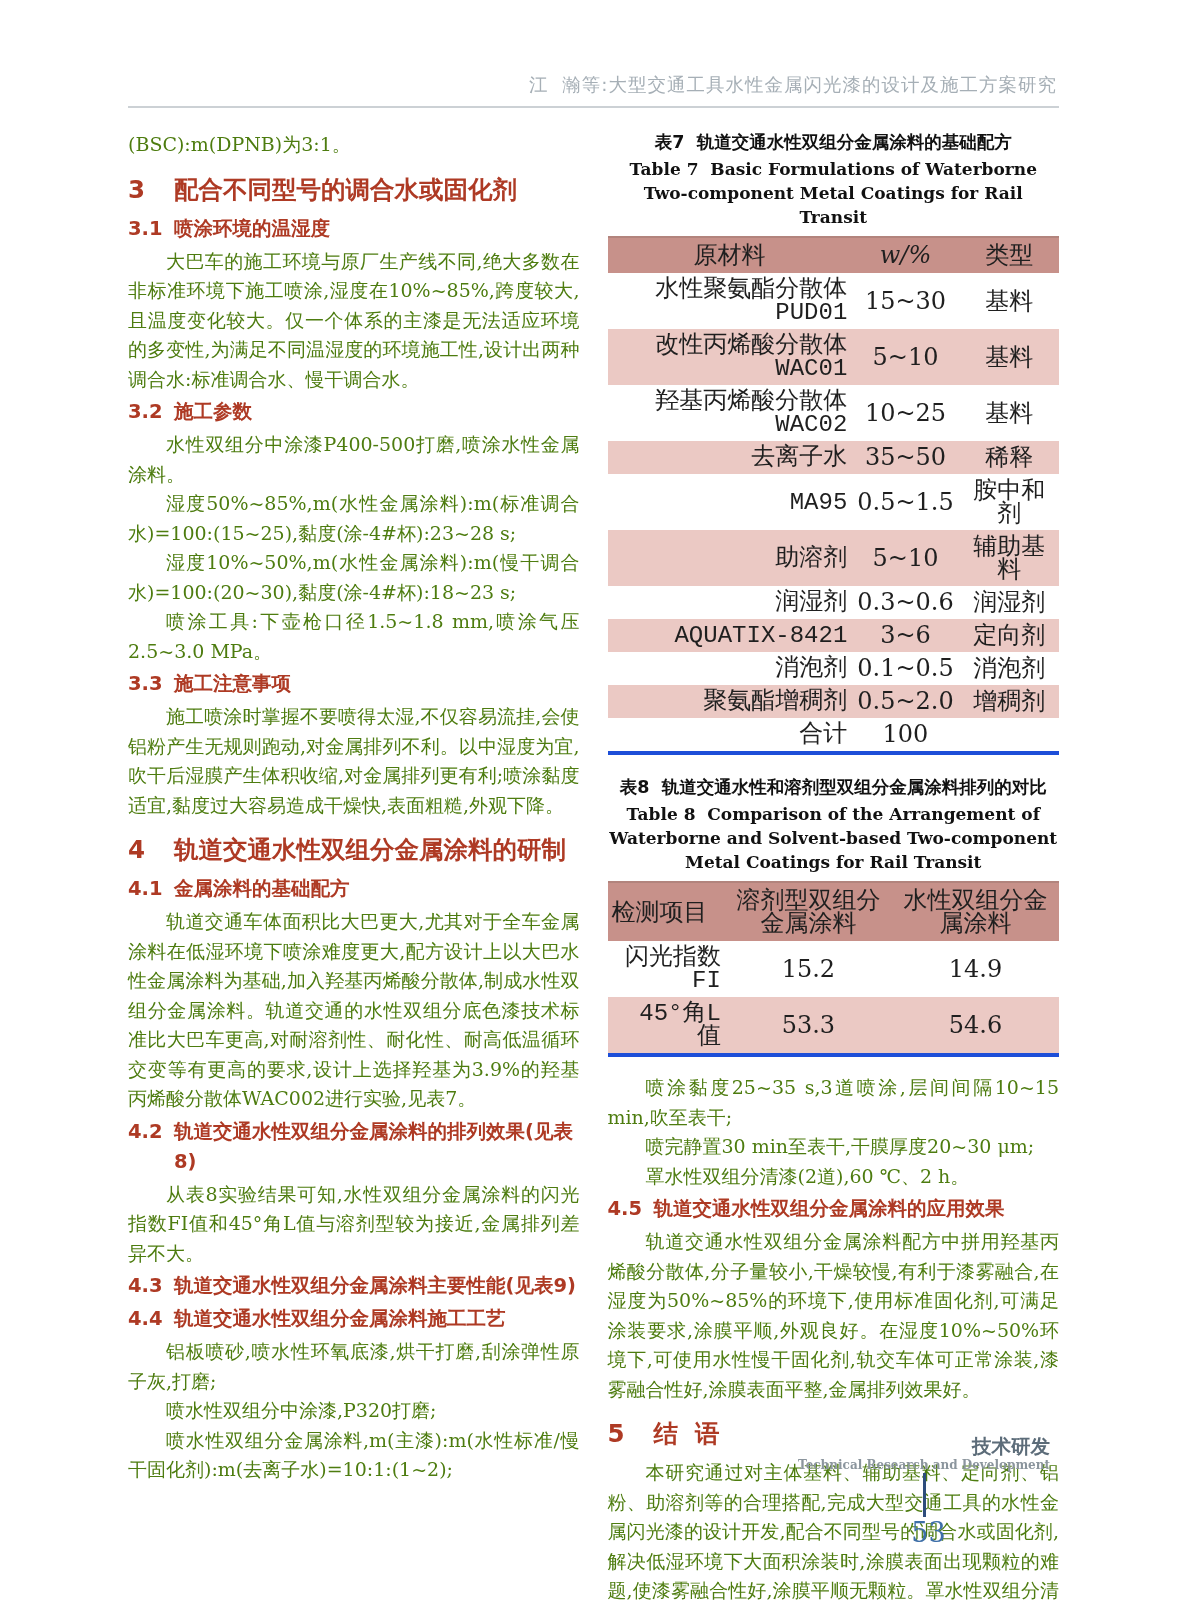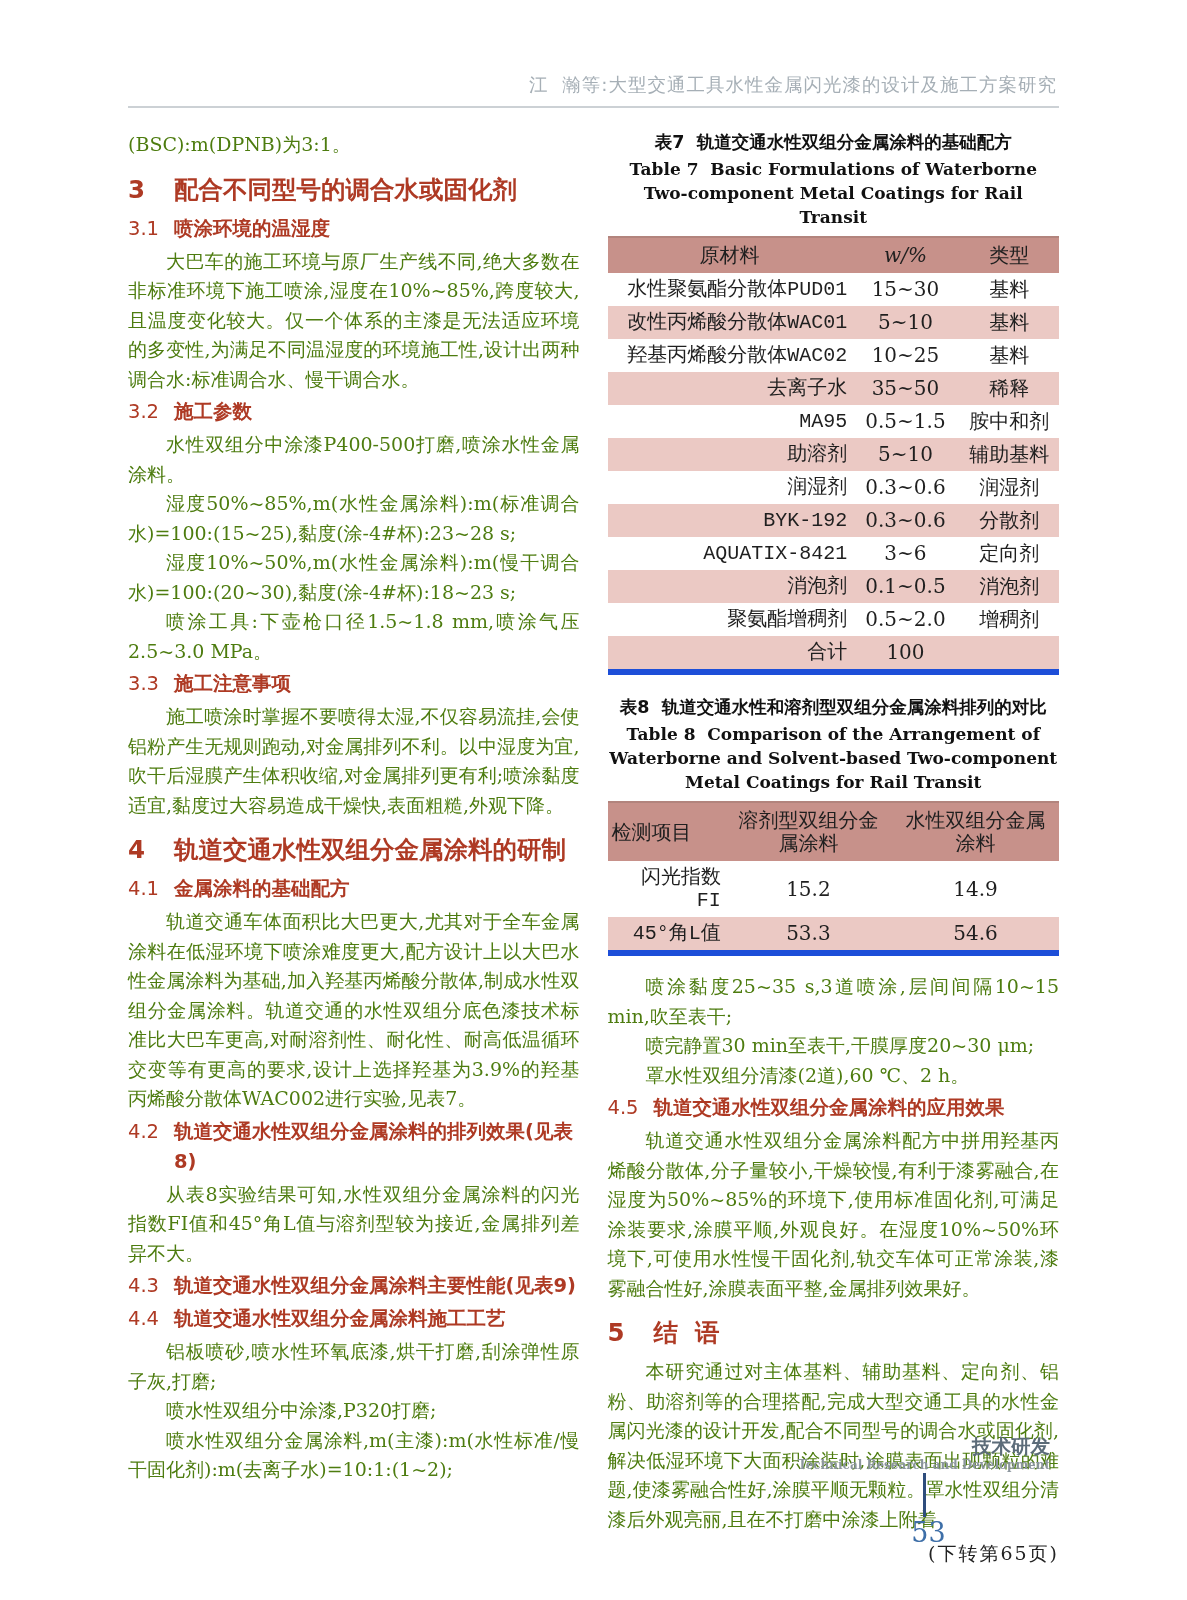--- a/index.html
+++ b/index.html
@@ -55,7 +55,7 @@
     font-size:19.5px; line-height:30px;
     margin:3px 0 3px;
   }
-  .h3 .num { flex:0 0 46px; font-weight:normal; }
+  .h3 .num { flex:0 0 46px; font-weight:bold; }
   .h3 .ttl { flex:1 1 auto; }
 
   

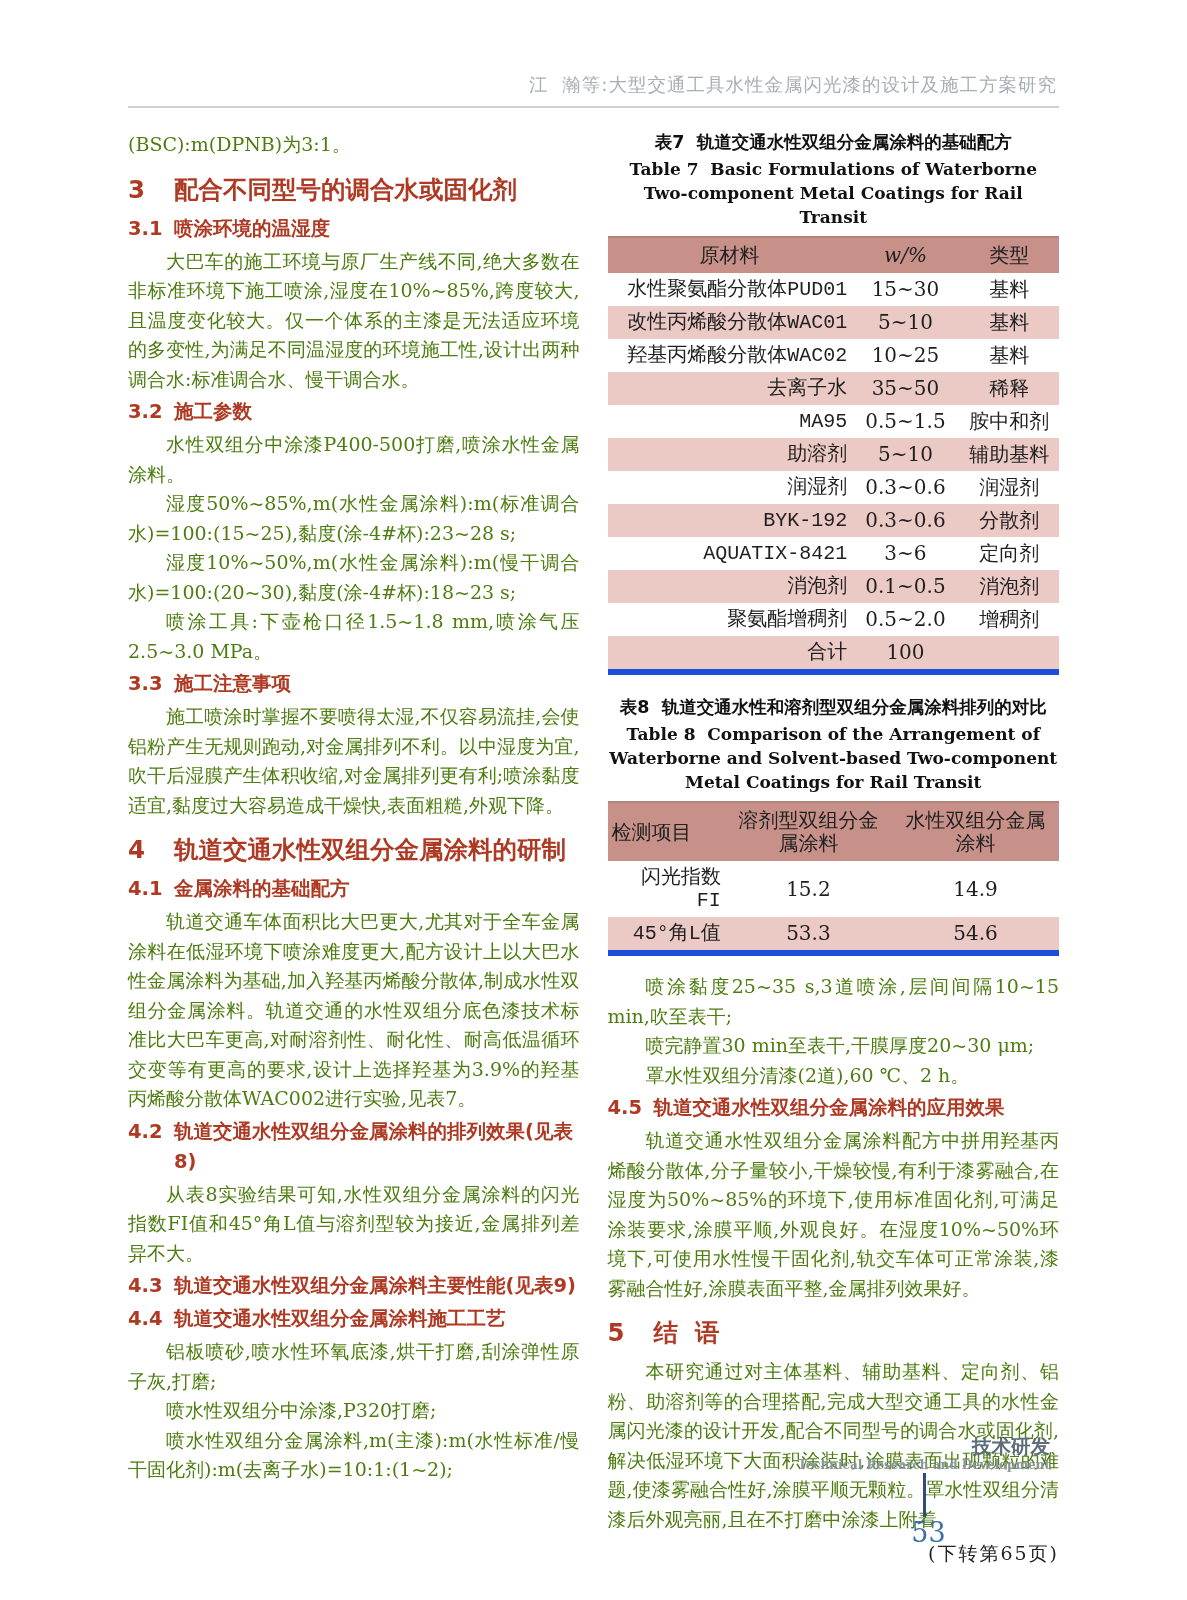--- a/index.html
+++ b/index.html
@@ -73,9 +73,9 @@
   
   table.data {
     width:100%; border-collapse:collapse;
-    font-size:20px; line-height:23px;
+    font-size:24px; line-height:23px;
     border-top:2.5px solid #b2847d;
-    border-bottom:6px solid #1d4ed8;
+    border-bottom:4px solid #1d4ed8;
     margin-bottom:4px;
   }
   table.data th {

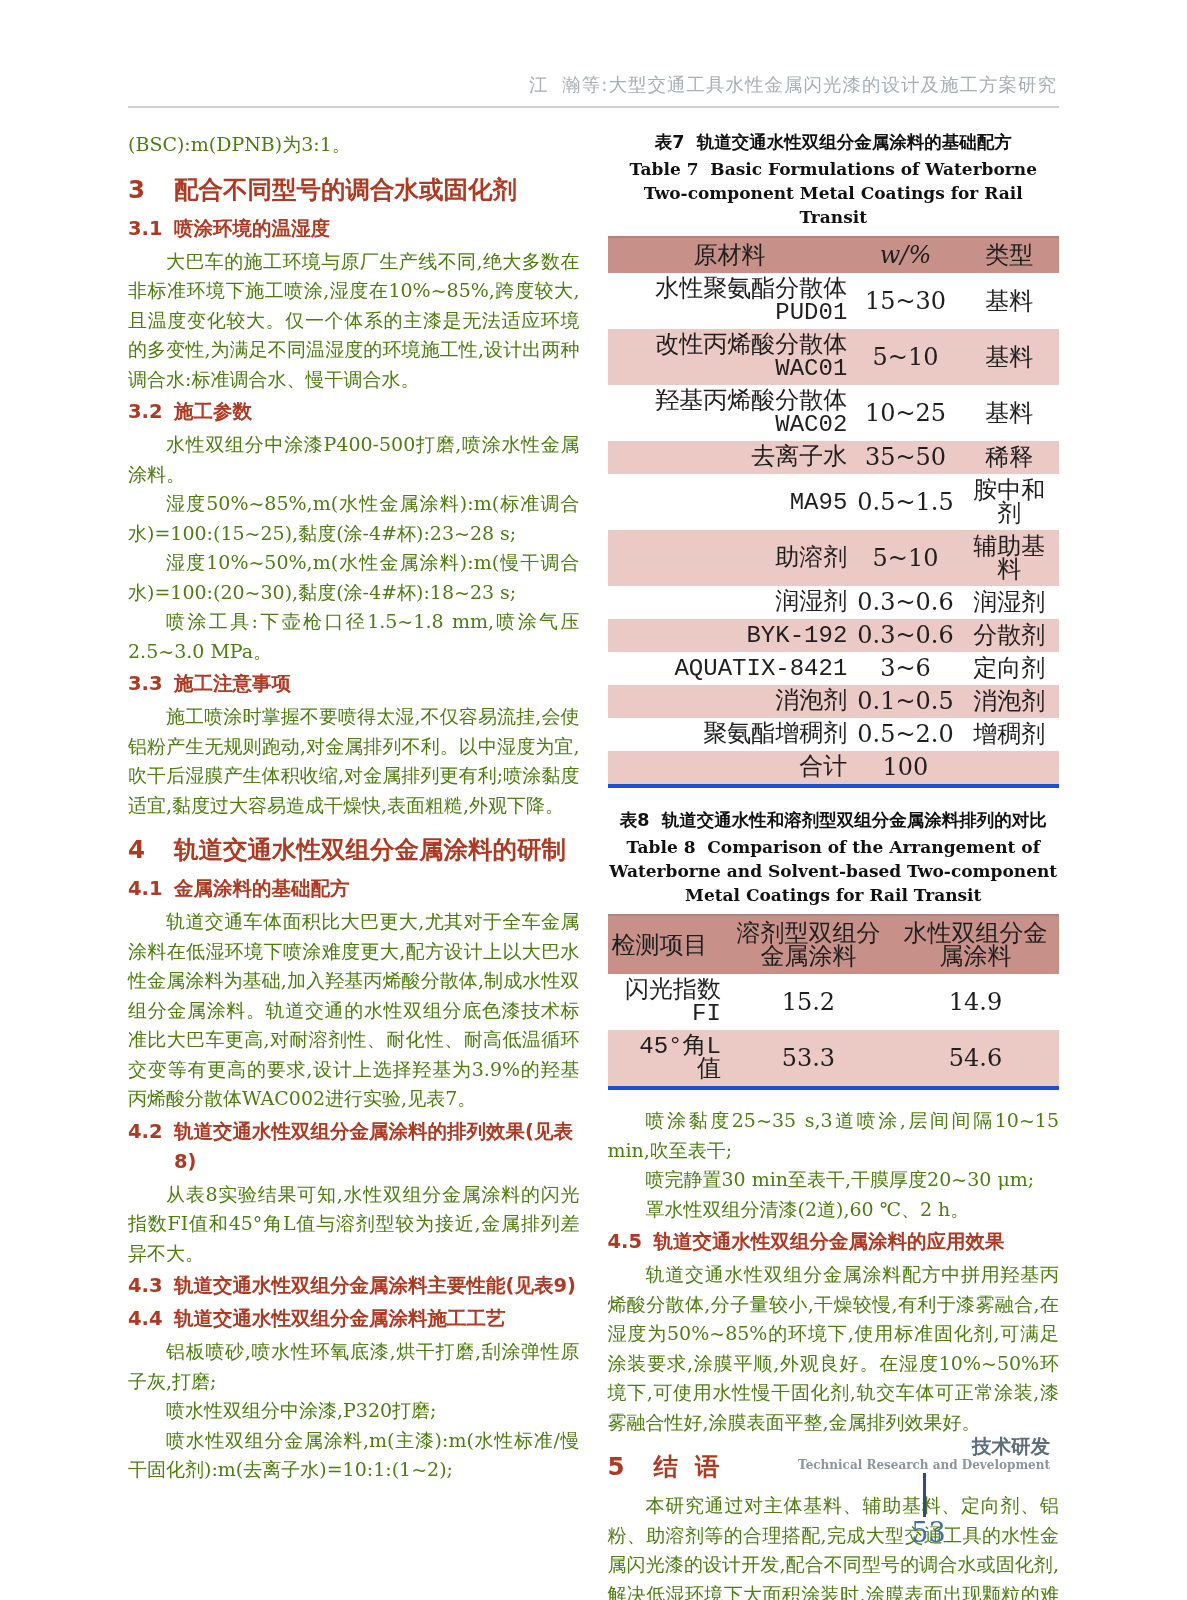--- a/index.html
+++ b/index.html
@@ -237,11 +237,6 @@
               <td>润湿剂</td>
             </tr>
           <tr>
-              <td>BYK-192</td>
-              <td>0.3~0.6</td>
-              <td>分散剂</td>
-            </tr>
-          <tr>
               <td>AQUATIX-8421</td>
               <td>3~6</td>
               <td>定向剂</td>

